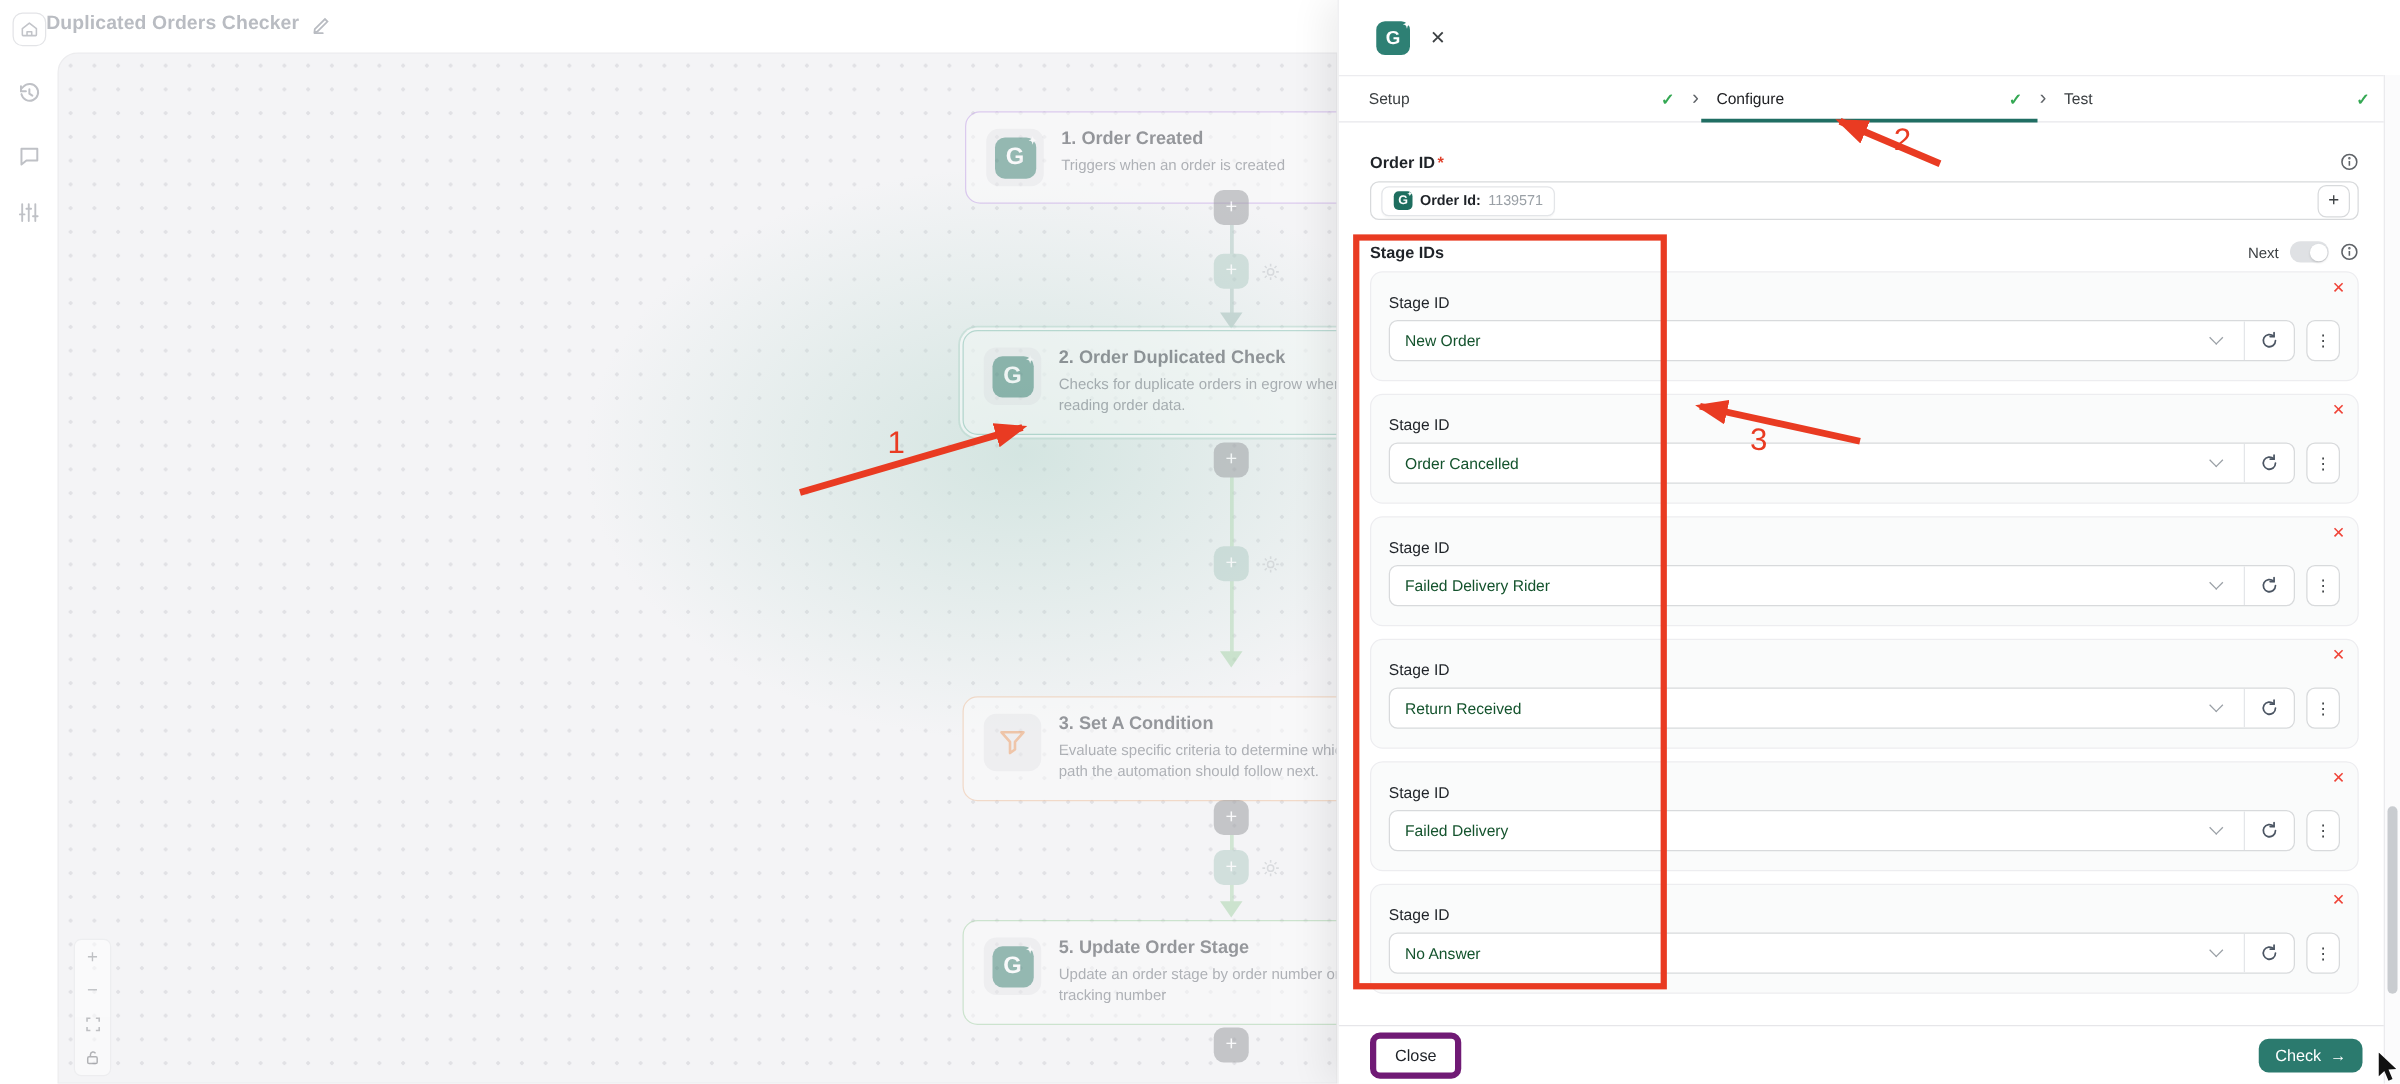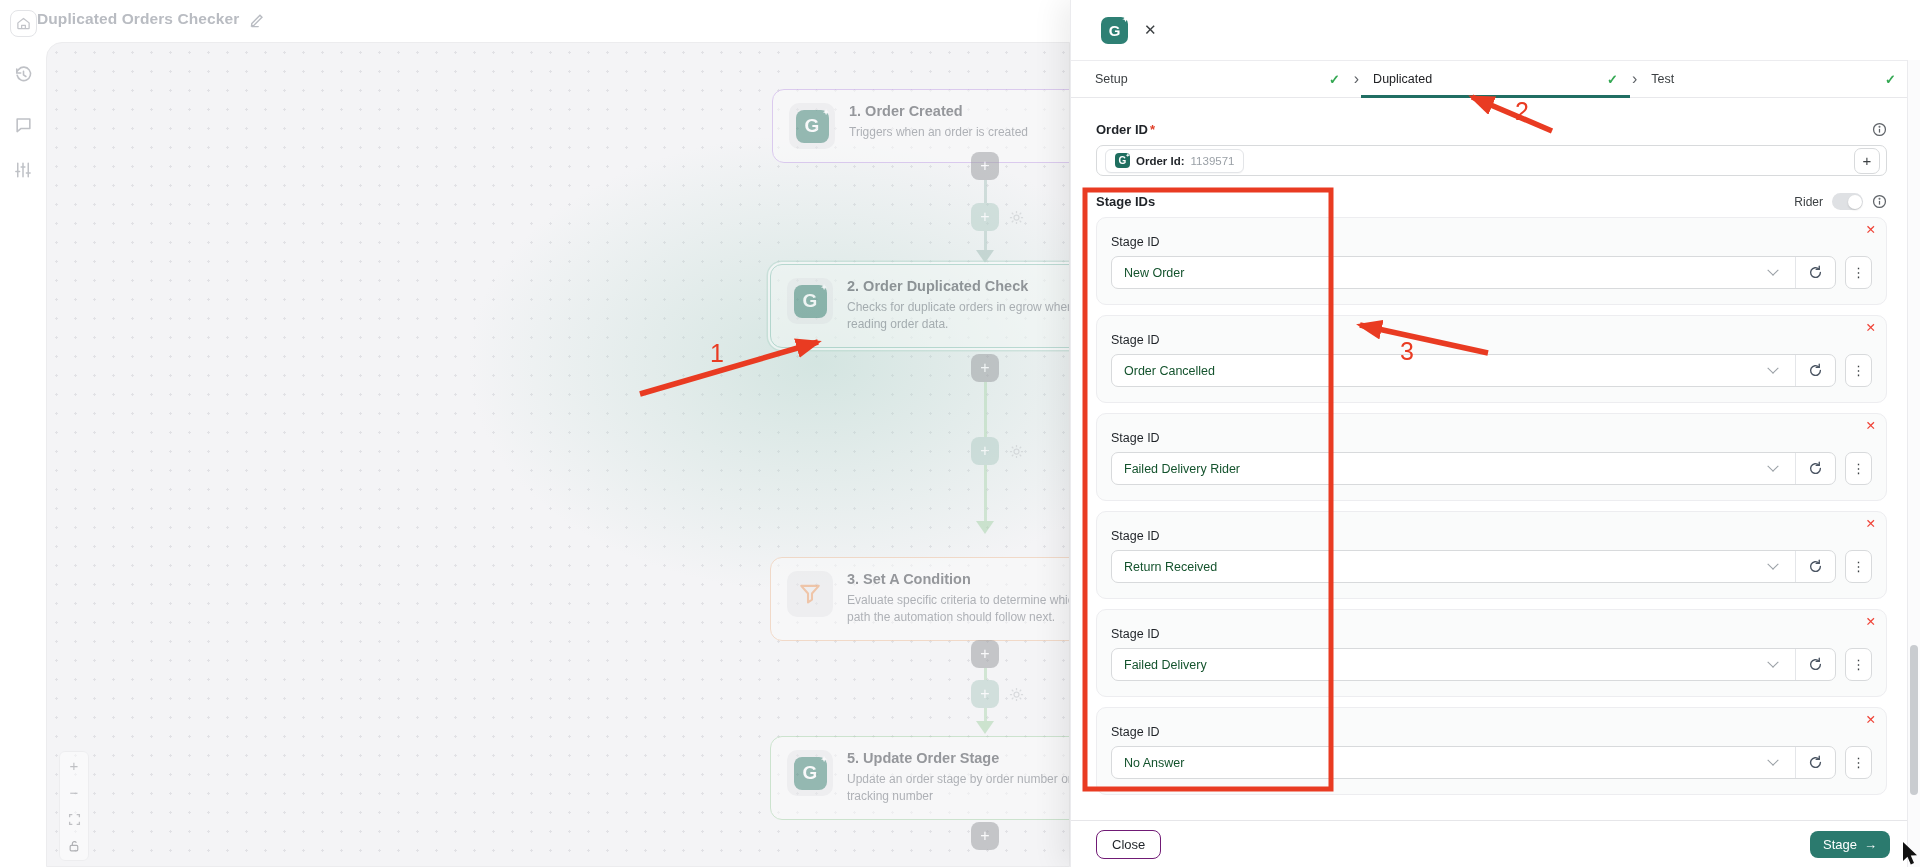--- a/index.html
+++ b/index.html
@@ -276,7 +276,7 @@
     </div>
     <span class="tab-sep">›</span>
     <div class="tab active">
-      <span>Duplicated</span>
+      <span>Configure</span>
       <span class="check">✓</span>
     </div>
     <span class="tab-sep">›</span>

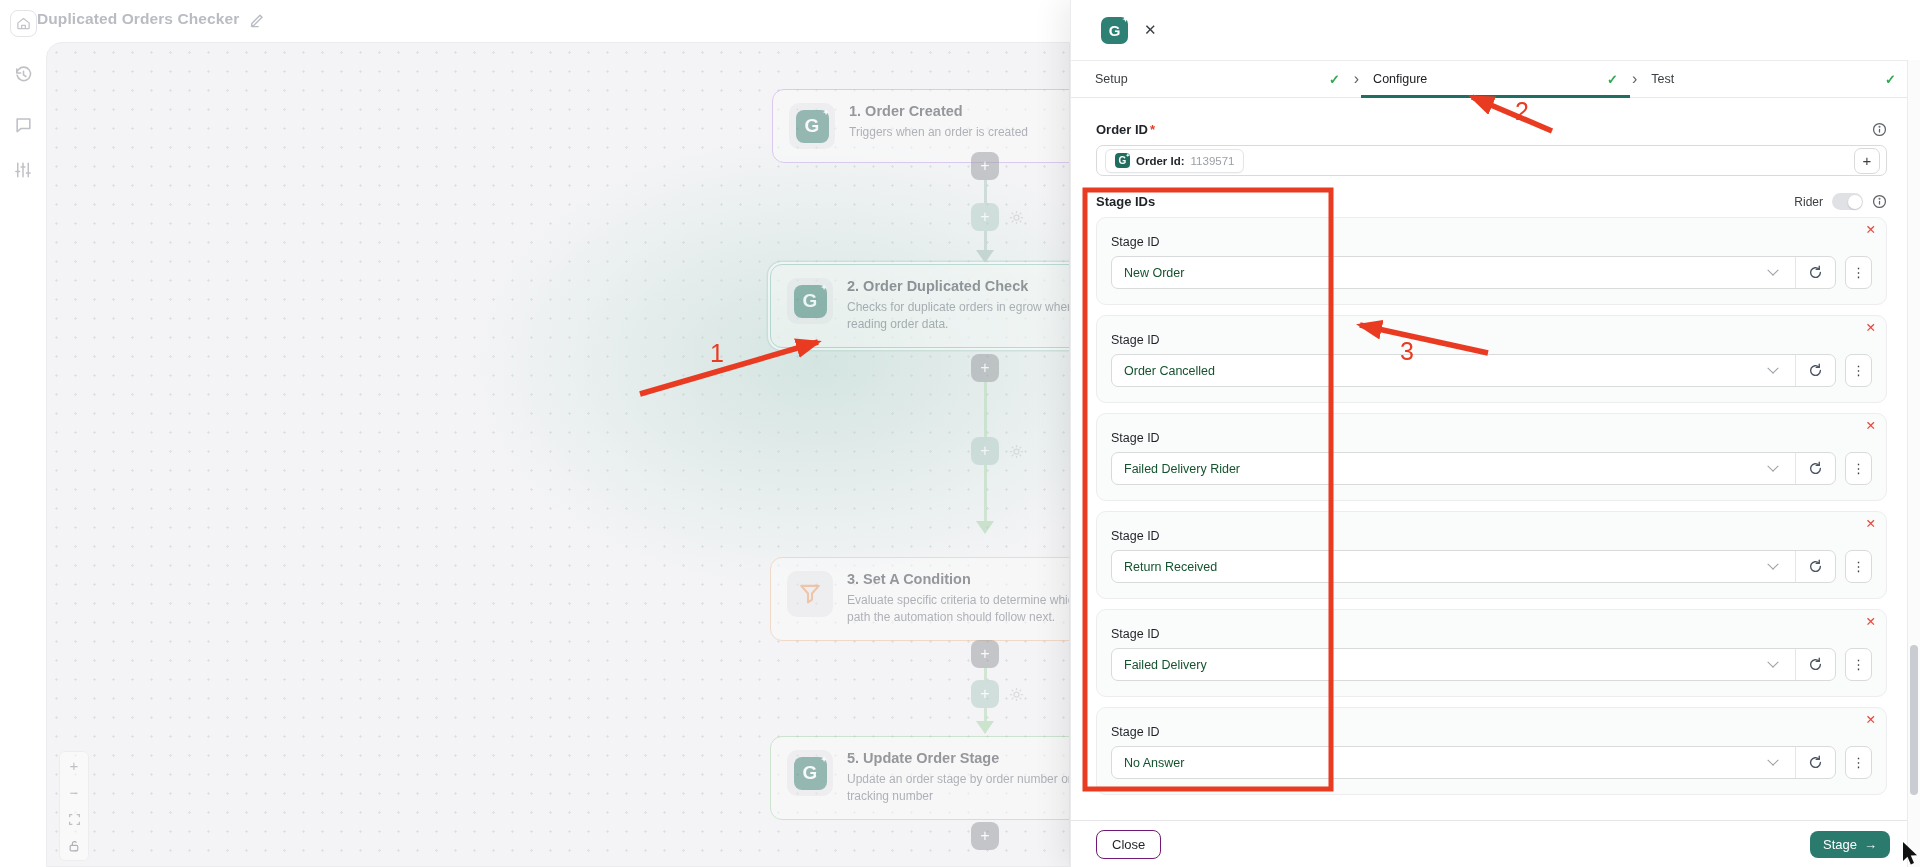--- a/index.html
+++ b/index.html
@@ -308,7 +308,7 @@
     <div class="stage-header">
       <div class="sh-left">Stage IDs</div>
       <div class="sh-right">
-        <span class="loop-lbl">Rider</span>
+        <span class="loop-lbl">Next</span>
         <div class="toggle">
             <div class="knob"></div>
           </div>

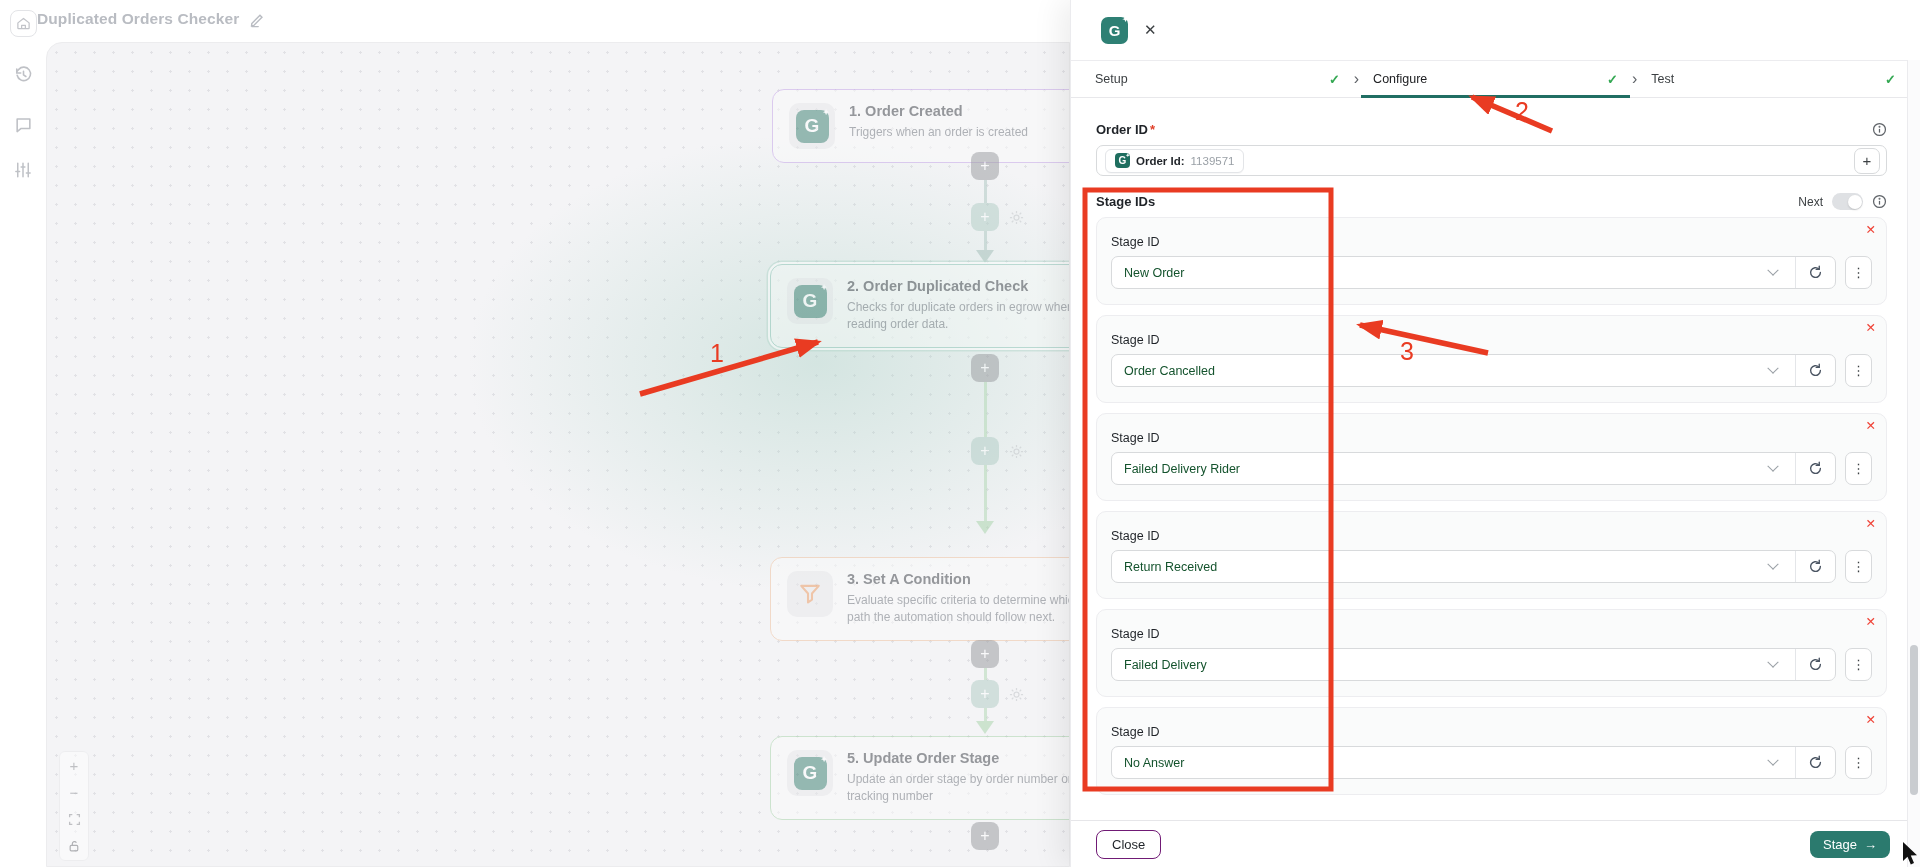--- a/index.html
+++ b/index.html
@@ -115,7 +115,7 @@
   .p-footer { height:47px; border-top:1px solid #e6e6e9; display:flex; align-items:center;
     justify-content:space-between; padding:0 30px 0 25px; background:#fff; }
   .btn-close { padding:6px 15px; font-size:13px; color:#1f2328; background:#fff;
-    border:1px solid #701a75; border-radius:8px; cursor:pointer; }
+    border:5px solid #701a75; border-radius:8px; cursor:pointer; }
   .btn-next { padding:6px 13px; font-size:13px; color:#fff; background:#2b7a6e; border:none;
     border-radius:8px; cursor:pointer; display:flex; align-items:center; gap:7px; }
 

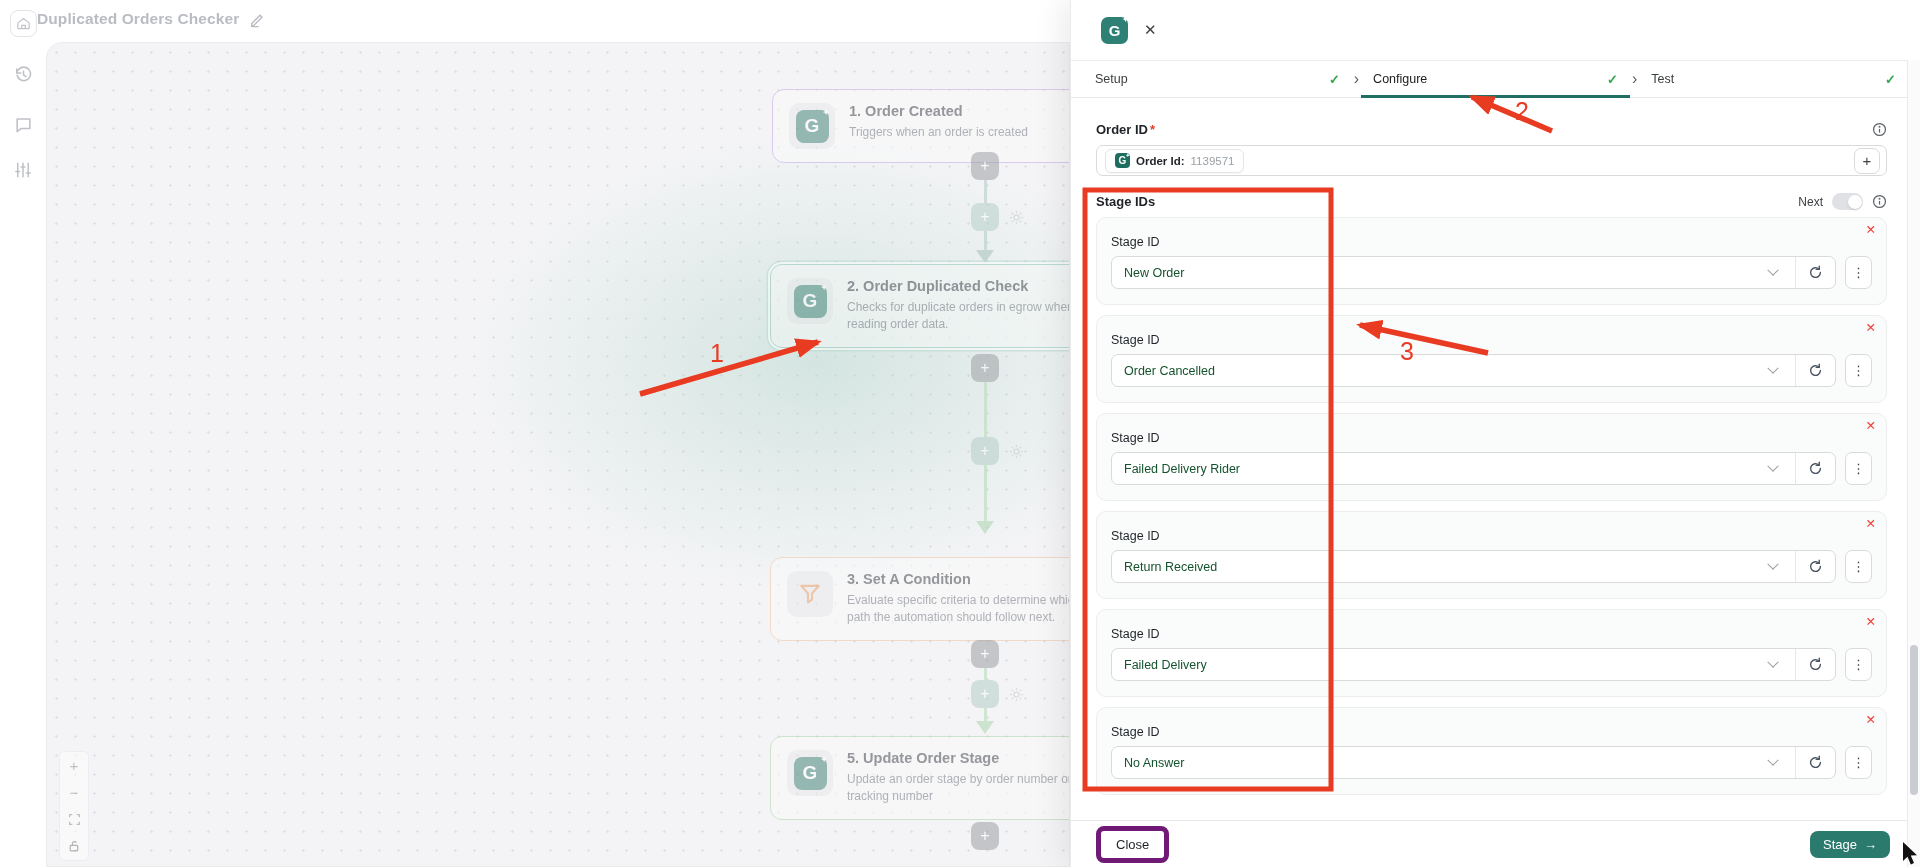--- a/index.html
+++ b/index.html
@@ -435,7 +435,7 @@
   <div class="p-footer">
     <button class="btn-close">Close</button>
     <button class="btn-next">
-      <span>Stage</span>
+      <span>Check</span>
       <span>→</span>
     </button>
   </div>

